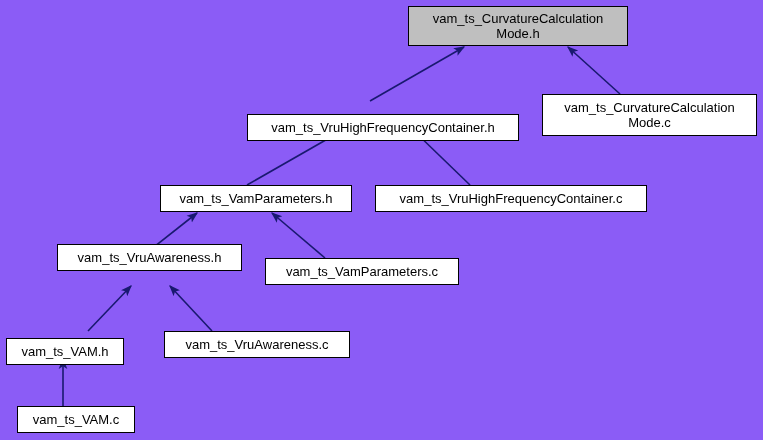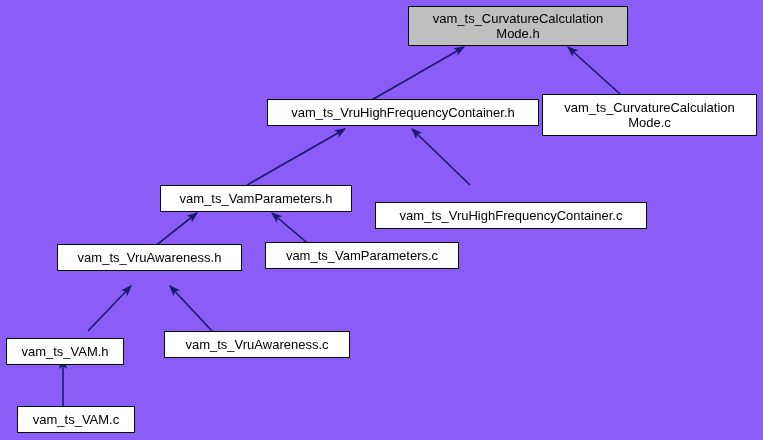--- a/index.html
+++ b/index.html
@@ -77,7 +77,7 @@
   <div id="nodes">
       <div class="node highlight" style="left: 408px; top: 6px; width: 220px; height: 40px;"><span class="node-label">vam_ts_CurvatureCalculation
 Mode.h</span></div>
-      <div class="node" style="left: 247px; top: 99px; width: 272px; height: 27px; margin-left: 20px;"><span class="node-label">vam_ts_VruHighFrequencyContainer.h</span></div>
+      <div class="node" style="left: 247px; top: 114px; width: 272px; height: 27px;"><span class="node-label">vam_ts_VruHighFrequencyContainer.h</span></div>
       <div class="node" style="left: 542px; top: 94px; width: 215px; height: 42px;"><span class="node-label">vam_ts_CurvatureCalculation
 Mode.c</span></div>
       <div class="node" style="left: 160px; top: 185px; width: 192px; height: 27px; justify-content: center;"><span class="node-label">vam_ts_VamParameters.h</span></div>

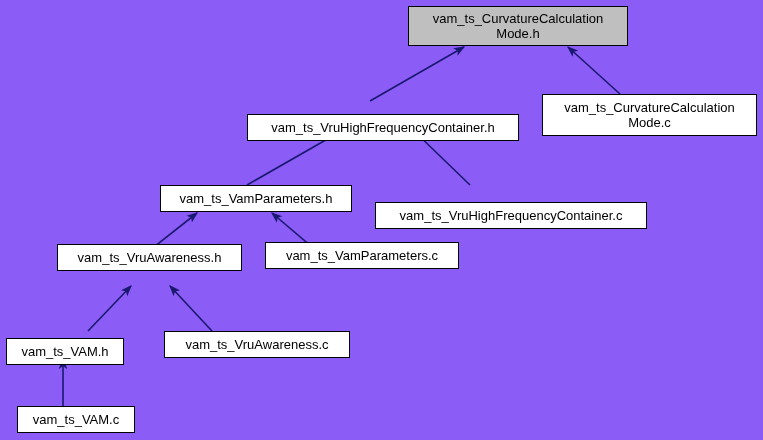--- a/index.html
+++ b/index.html
@@ -81,7 +81,7 @@
       <div class="node" style="left: 542px; top: 94px; width: 215px; height: 42px;"><span class="node-label">vam_ts_CurvatureCalculation
 Mode.c</span></div>
       <div class="node" style="left: 160px; top: 185px; width: 192px; height: 27px; justify-content: center;"><span class="node-label">vam_ts_VamParameters.h</span></div>
-      <div class="node" style="left: 375px; top: 202px; width: 272px; height: 27px;"><span class="node-label">vam_ts_VruHighFrequencyContainer.c</span></div>
+      <div class="node" style="left: 375px; top: 185px; width: 272px; height: 27px;"><span class="node-label">vam_ts_VruHighFrequencyContainer.c</span></div>
       <div class="node" style="left: 57px; top: 244px; width: 185px; height: 27px;"><span class="node-label">vam_ts_VruAwareness.h</span></div>
       <div class="node" style="left: 265px; top: 242px; width: 194px; height: 27px;"><span class="node-label">vam_ts_VamParameters.c</span></div>
       <div class="node" style="left: 6px; top: 338px; width: 118px; height: 27px;"><span class="node-label">vam_ts_VAM.h</span></div>

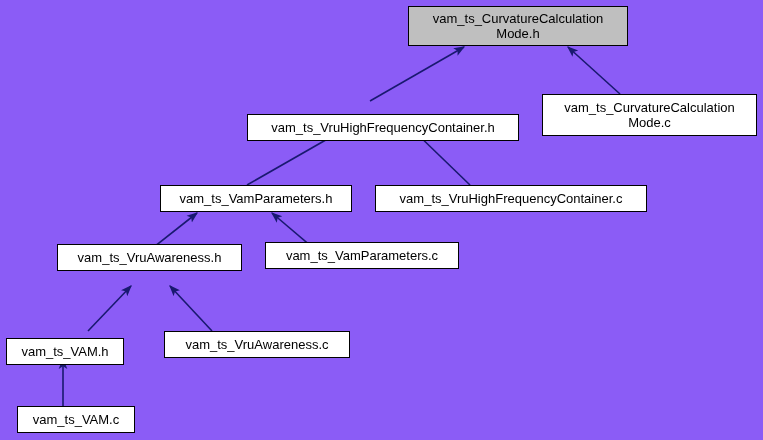--- a/index.html
+++ b/index.html
@@ -83,7 +83,7 @@
       <div class="node" style="left: 160px; top: 185px; width: 192px; height: 27px; justify-content: center;"><span class="node-label">vam_ts_VamParameters.h</span></div>
       <div class="node" style="left: 375px; top: 185px; width: 272px; height: 27px;"><span class="node-label">vam_ts_VruHighFrequencyContainer.c</span></div>
       <div class="node" style="left: 57px; top: 244px; width: 185px; height: 27px;"><span class="node-label">vam_ts_VruAwareness.h</span></div>
-      <div class="node" style="left: 265px; top: 242px; width: 194px; height: 27px;"><span class="node-label">vam_ts_VamParameters.c</span></div>
+      <div class="node" style="left: 265px; top: 258px; width: 194px; height: 27px;"><span class="node-label">vam_ts_VamParameters.c</span></div>
       <div class="node" style="left: 6px; top: 338px; width: 118px; height: 27px;"><span class="node-label">vam_ts_VAM.h</span></div>
       <div class="node" style="left: 164px; top: 331px; width: 186px; height: 27px;"><span class="node-label">vam_ts_VruAwareness.c</span></div>
       <div class="node" style="left: 17px; top: 406px; width: 118px; height: 27px;"><span class="node-label">vam_ts_VAM.c</span></div>

